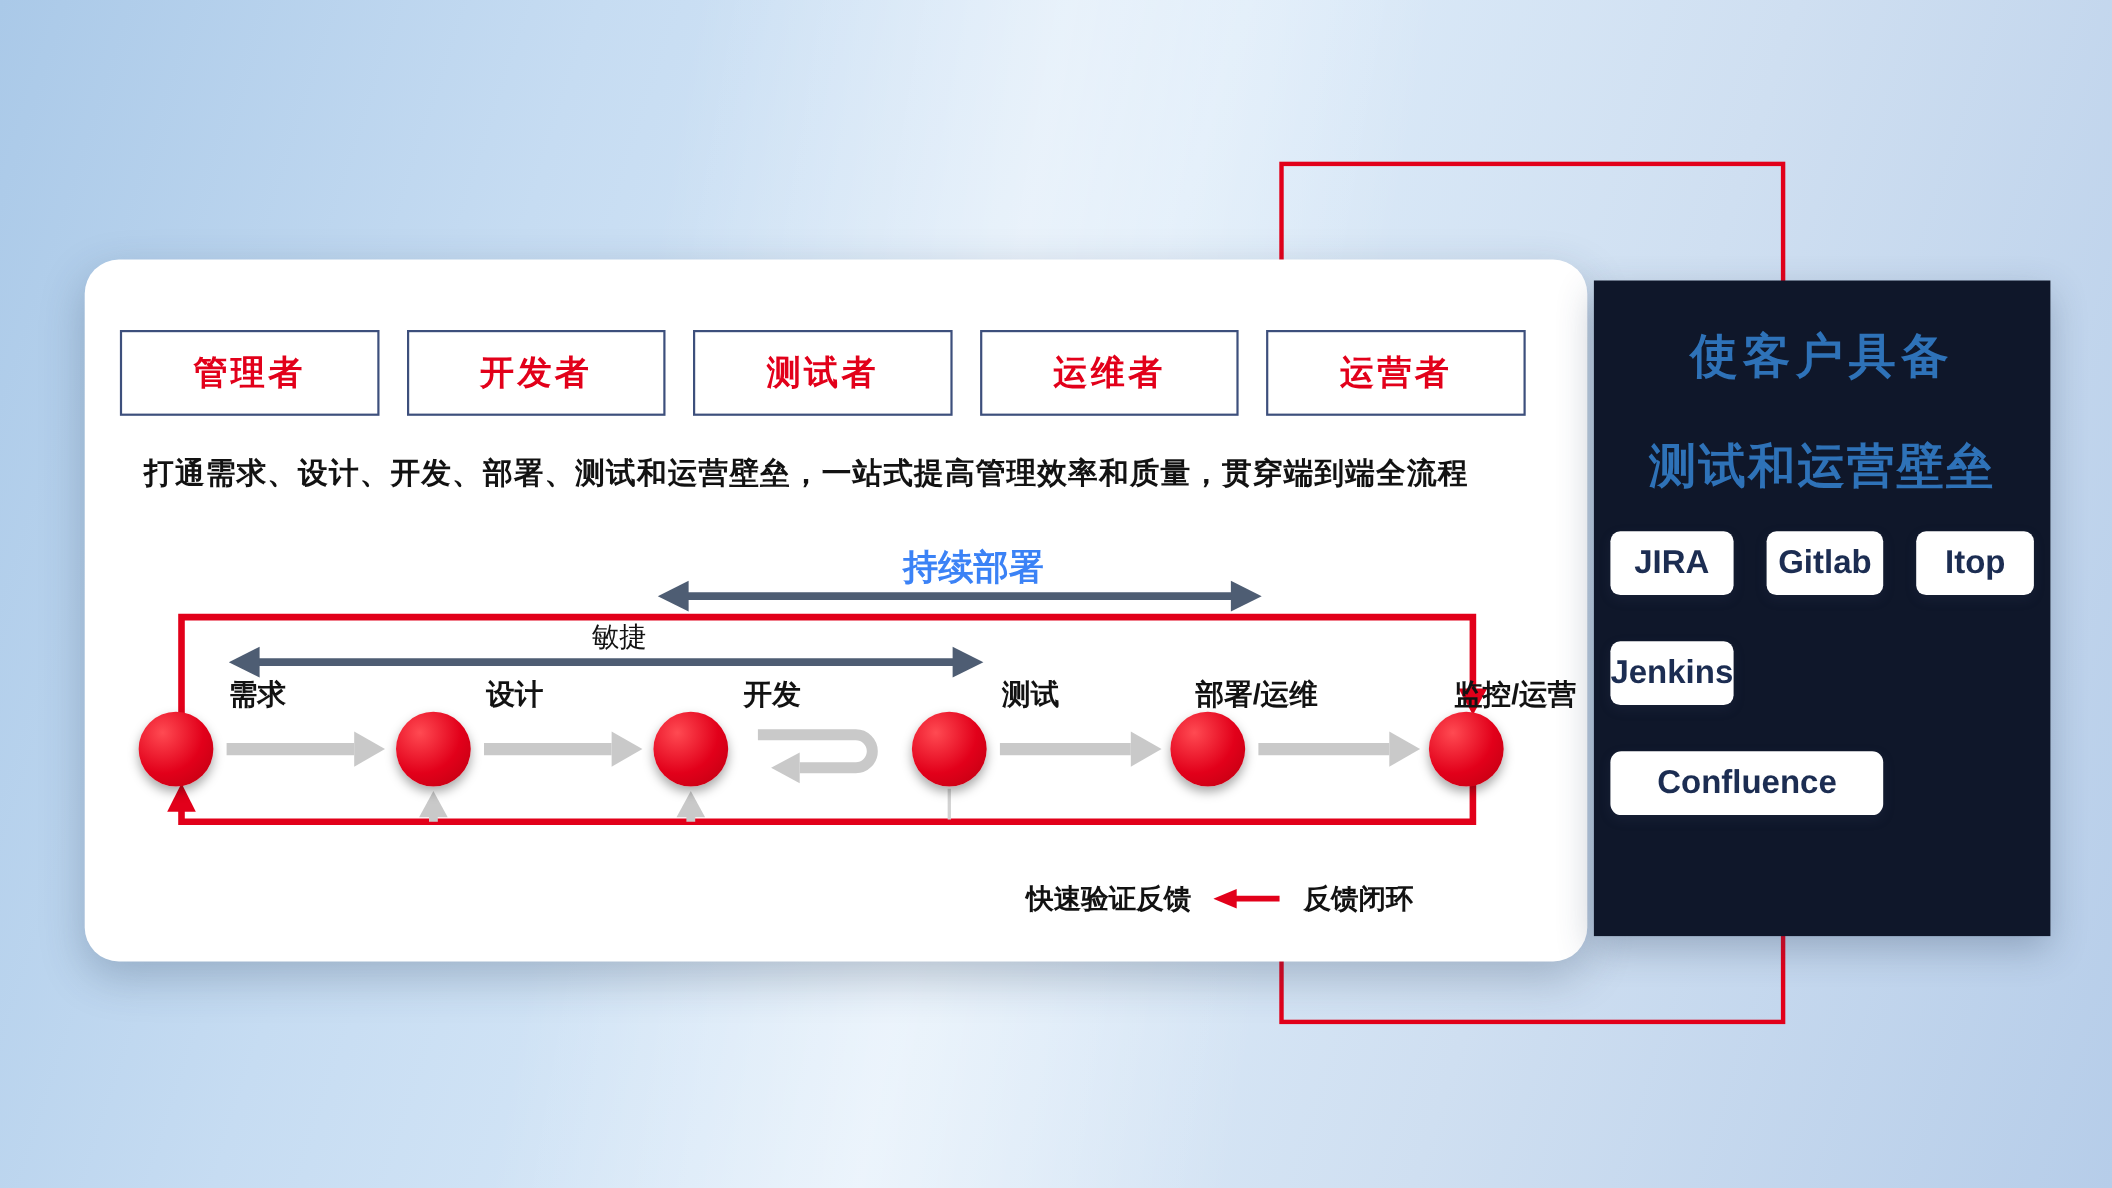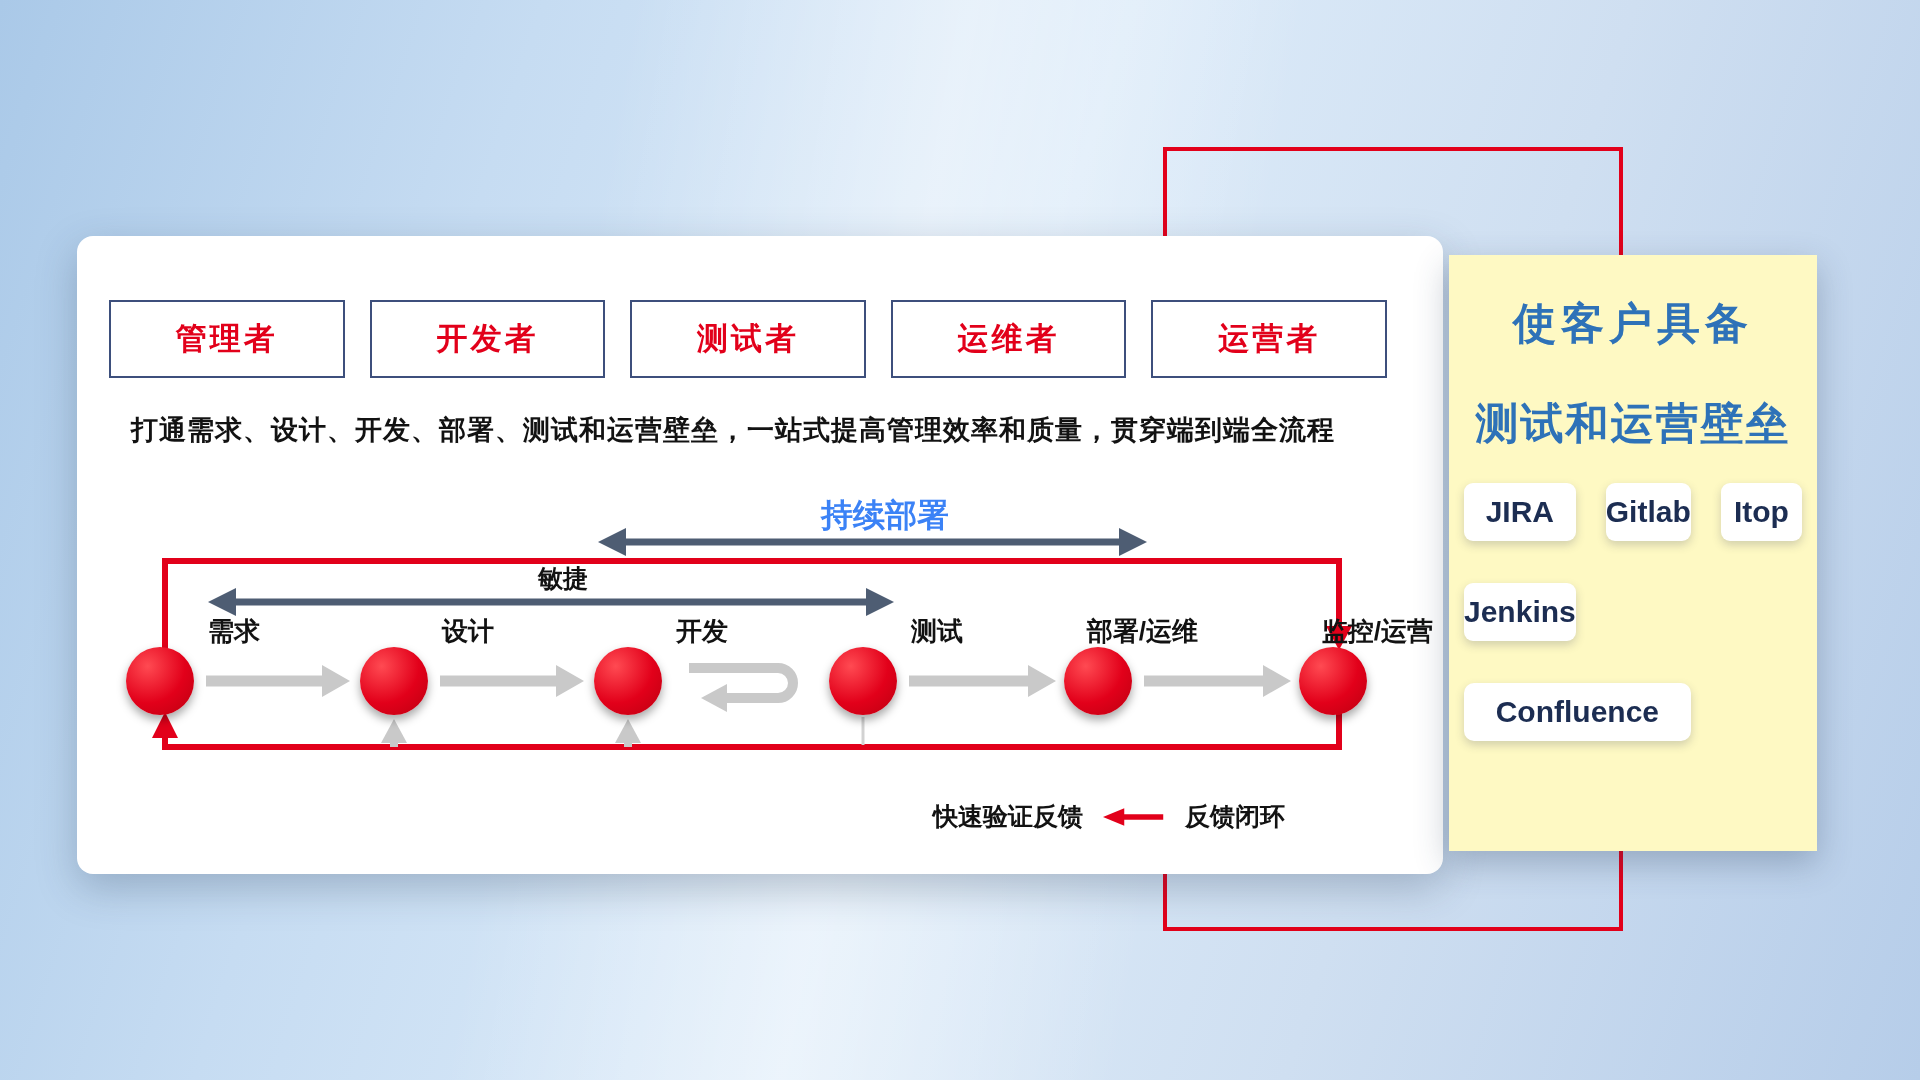--- a/index.html
+++ b/index.html
@@ -21,7 +21,7 @@
   
   .card {
     position:absolute; left:77px; top:236px; width:1366px; height:638px;
-    background:#ffffff; border-radius:16px;
+    background:#ffffff; border-radius:31px;
     box-shadow:0 14px 40px rgba(40,60,90,.28); z-index:2;
   }
 

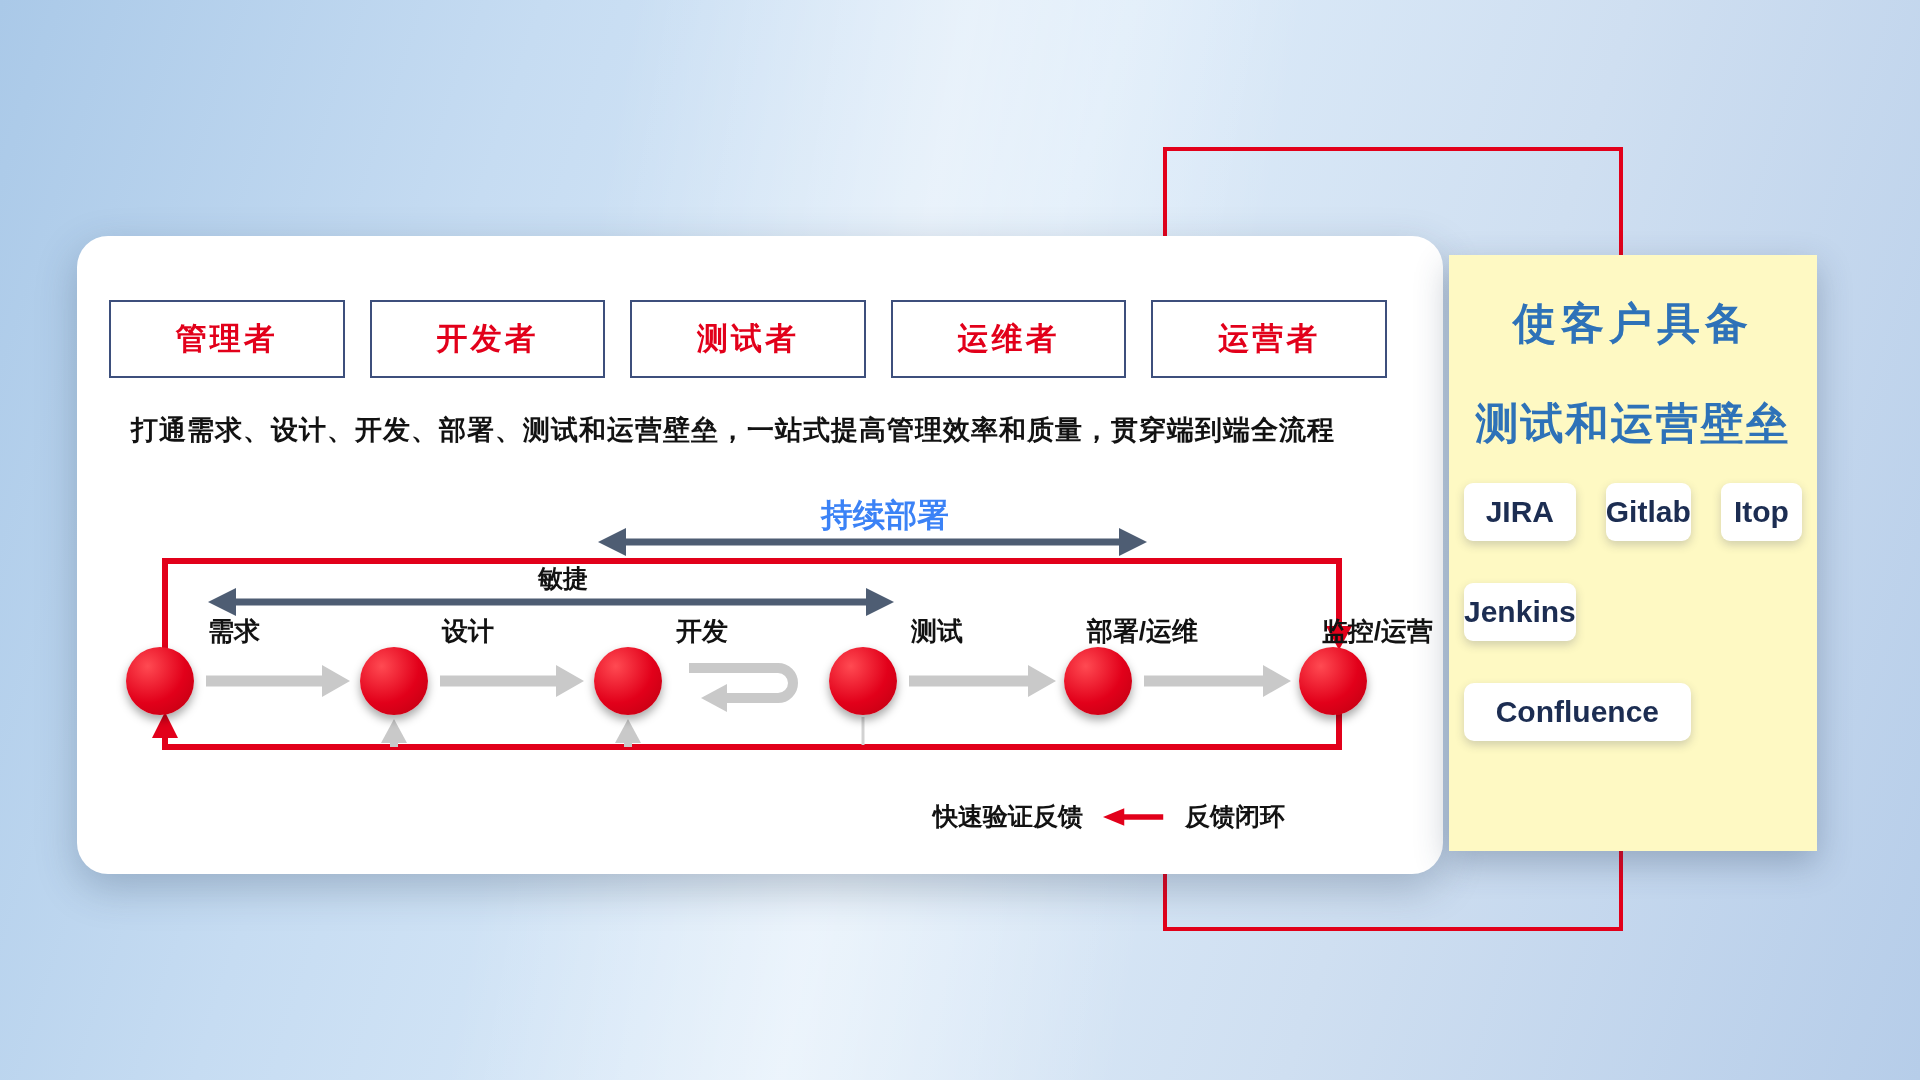--- a/index.html
+++ b/index.html
@@ -75,8 +75,8 @@
 
   
   .panel {
-    position:absolute; left:1449px; top:255px; width:368px; height:596px;
-    background:#fef9c3; box-shadow:0 12px 32px rgba(40,60,90,.3); z-index:3;
+    position:absolute; left:1449px; top:255px; width:415px; height:596px;
+    background:#0f172a; box-shadow:0 12px 32px rgba(40,60,90,.3); z-index:3;
   }
   .panel-title { text-align:center; font-weight:bold; color:var(--title-blue); font-size:43px; }
   .t1 { margin-top:40px; letter-spacing:5px; }

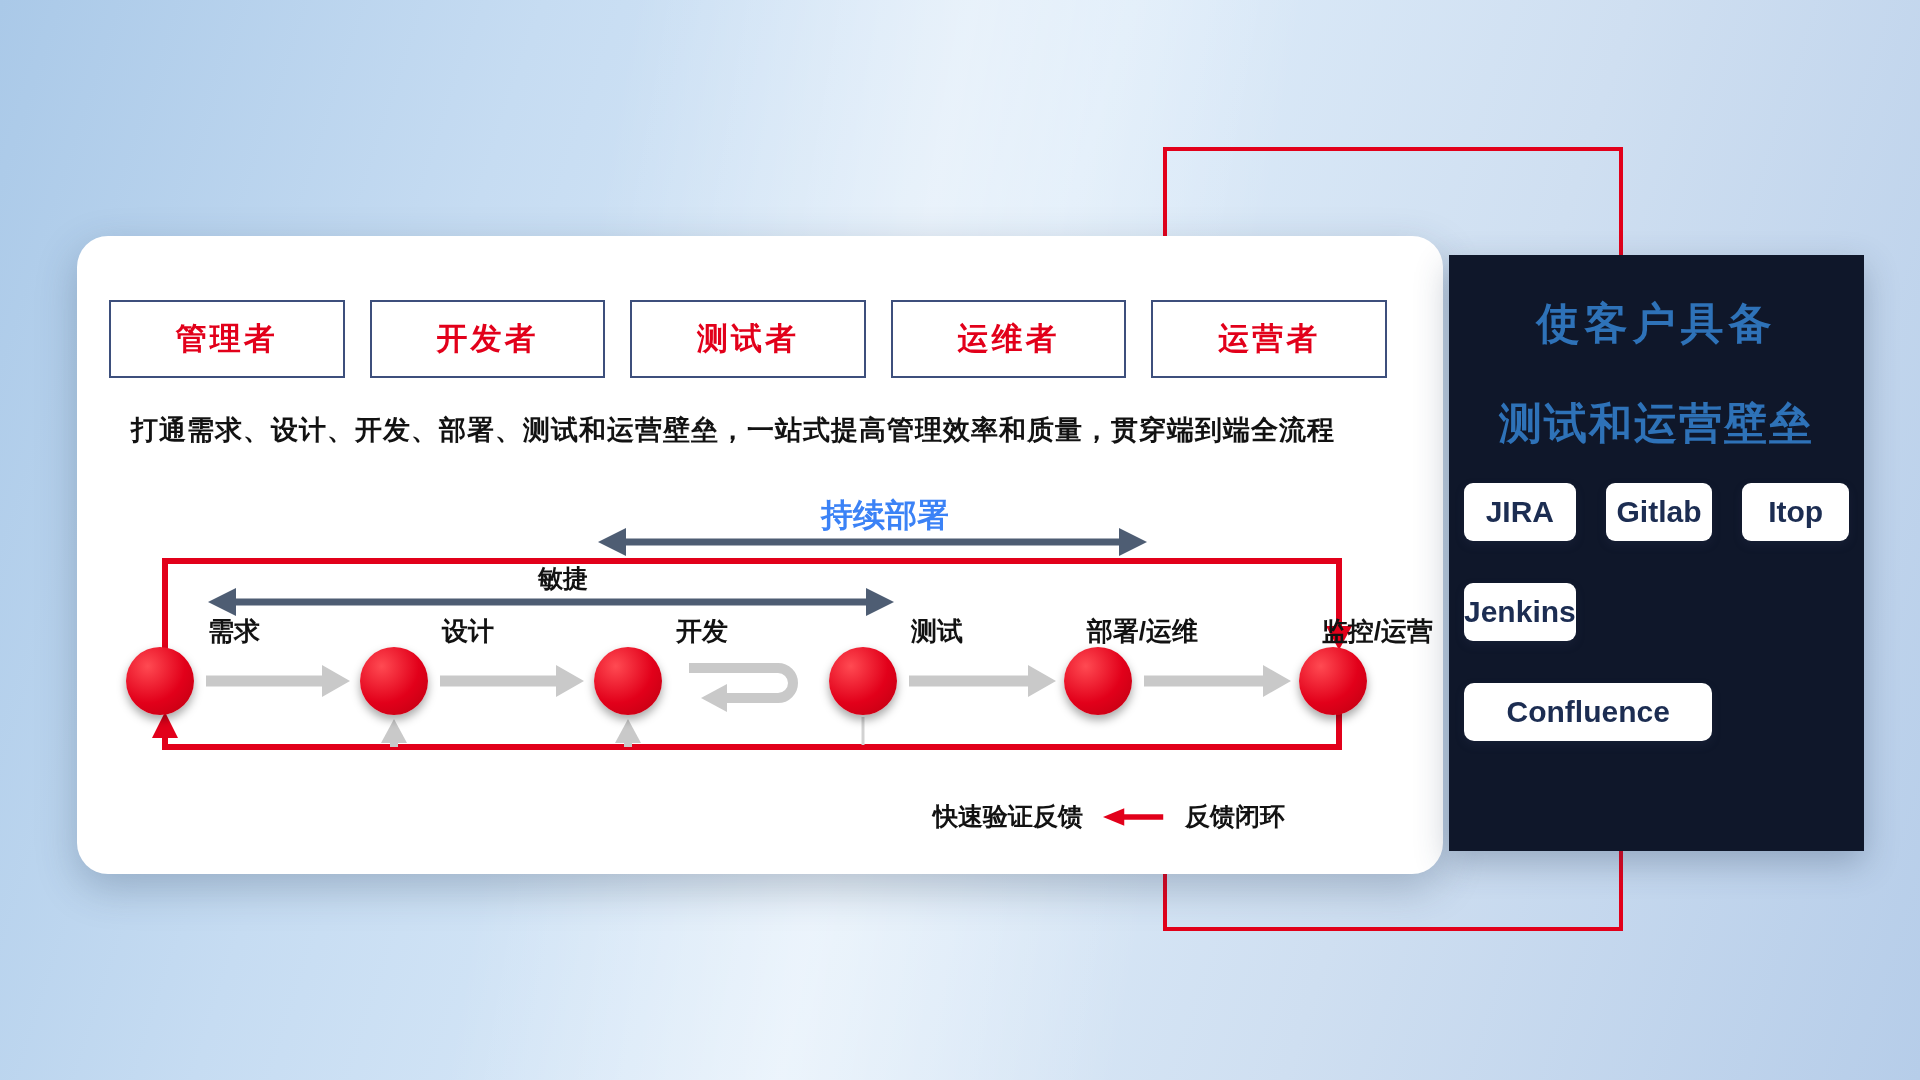--- a/index.html
+++ b/index.html
@@ -50,7 +50,7 @@
   .cd-label { position:absolute; left:700px; top:258px; width:172px; text-align:right;
     font-size:32px; font-weight:bold; color:#3b82f6; }
   .agile-label { position:absolute; left:436px; top:326px; width:100px; text-align:center;
-    font-size:25px; font-weight:bold; color:#121212; }
+    font-size:25px; font-weight:normal; color:#121212; }
 
   .flow-svg { position:absolute; left:0; top:0; width:1366px; height:638px; }
 

